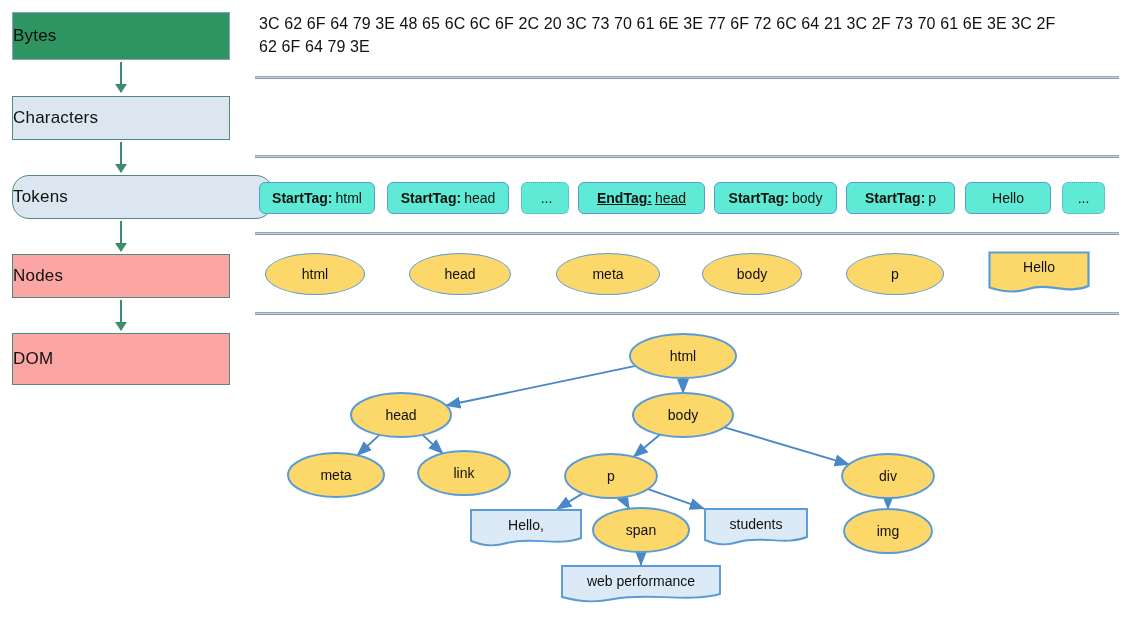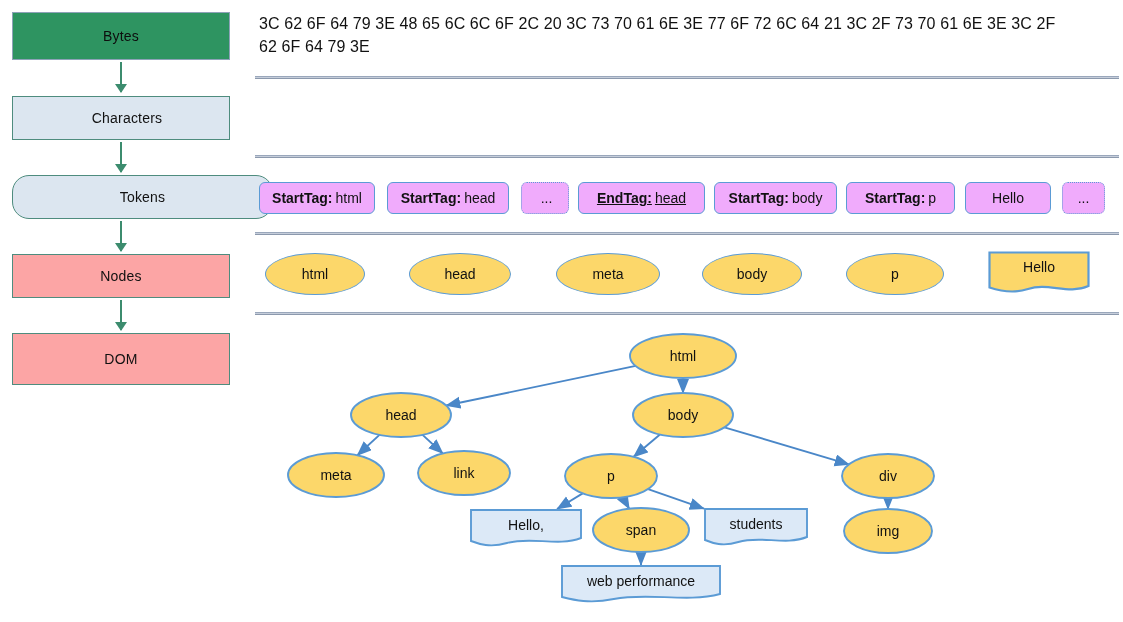--- a/index.html
+++ b/index.html
@@ -13,8 +13,8 @@
   .pipe-box{
     position:absolute;box-sizing:border-box;
     border:1.5px solid #4E8C7E;
-    display:flex;align-items:center;justify-content:center;
-    font-size:14px;color:#111;letter-spacing:.2px;
+    display:flex;align-items:center;justify-content:flex-start;
+    font-size:17px;color:#111;letter-spacing:.2px;
   }
   .pipe-box.green{background:#2E9461;border-color:#8DA2B8;color:#0d0d0d;}
   .pipe-box.blue{background:#DCE6F0;}

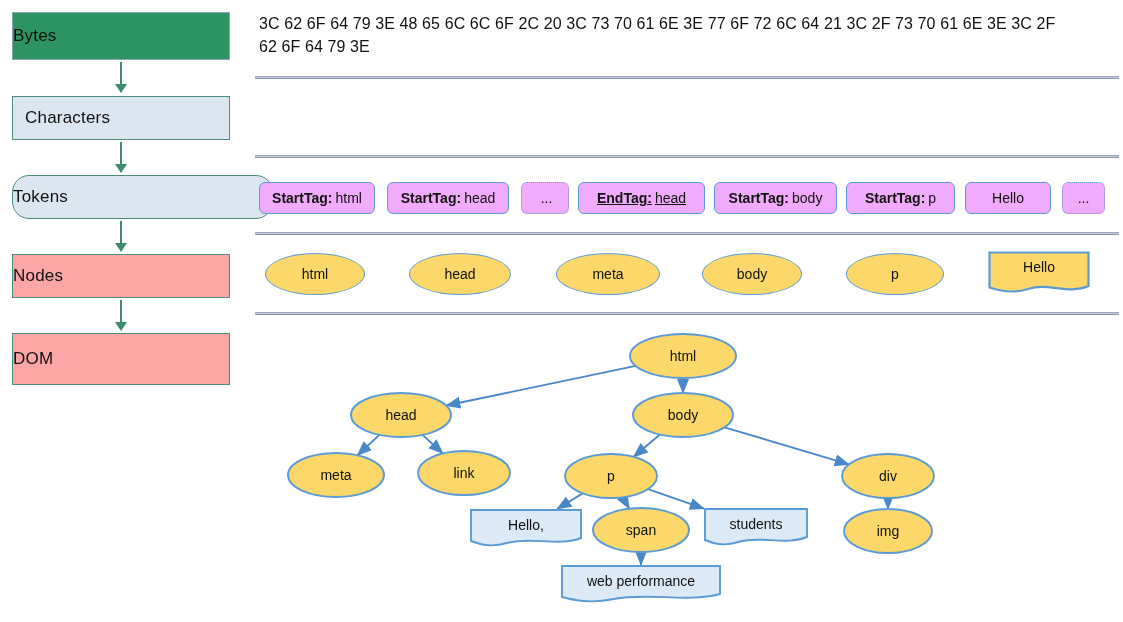--- a/index.html
+++ b/index.html
@@ -79,7 +79,7 @@
     </div>
     <div class="pipe-arrow" style="left:120px;top:62px;height:30px;"></div>
 
-    <div class="pipe-box blue" style="left:12px;top:96px;width:218px;height:44px;padding-left:12px;">
+    <div class="pipe-box blue" style="left:12px;top:96px;width:218px;height:44px;">
       <span>Characters</span>
     </div>
     <div class="pipe-arrow" style="left:120px;top:142px;height:30px;"></div>

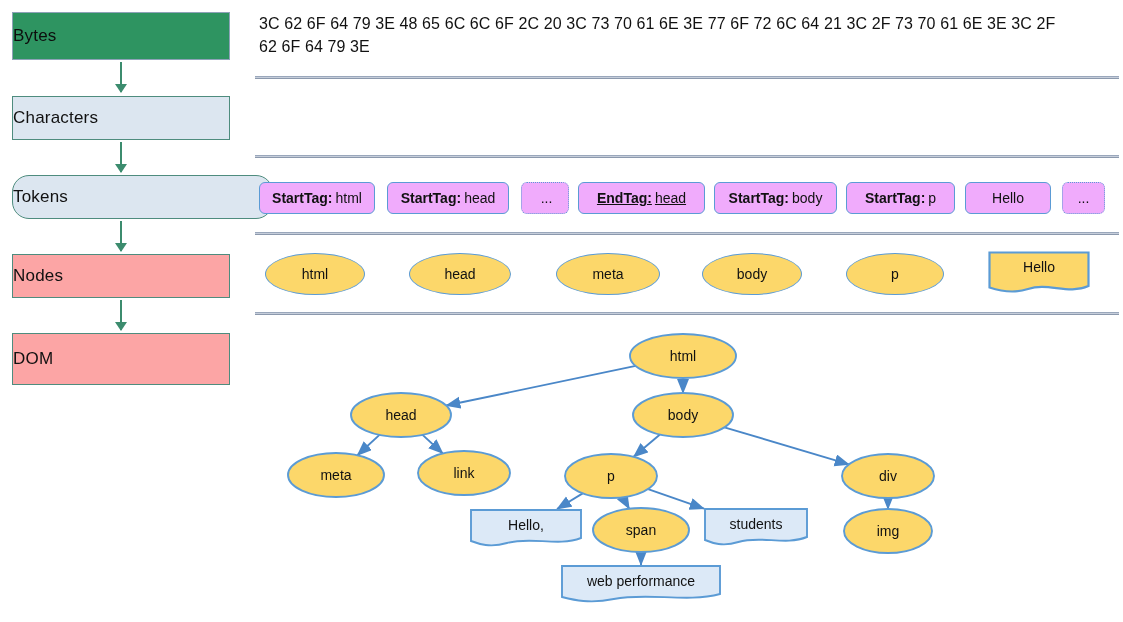--- a/index.html
+++ b/index.html
@@ -43,7 +43,7 @@
   
   .token{
     position:absolute;box-sizing:border-box;height:32px;
-    background:#f0abfc;border:1.6px solid #5B9BD5;border-radius:6px;
+    background:#5eead4;border:1.6px solid #5B9BD5;border-radius:6px;
     display:flex;align-items:center;justify-content:center;
     font-size:14px;color:#111;white-space:nowrap;padding:0 6px;
   }

